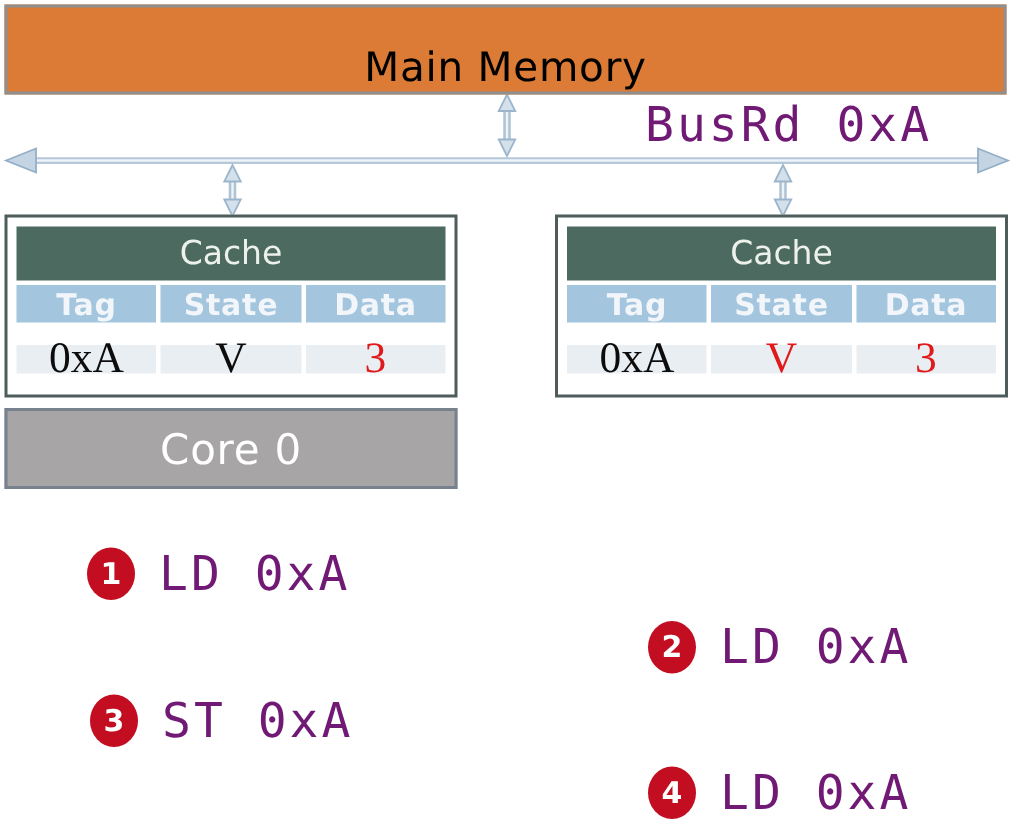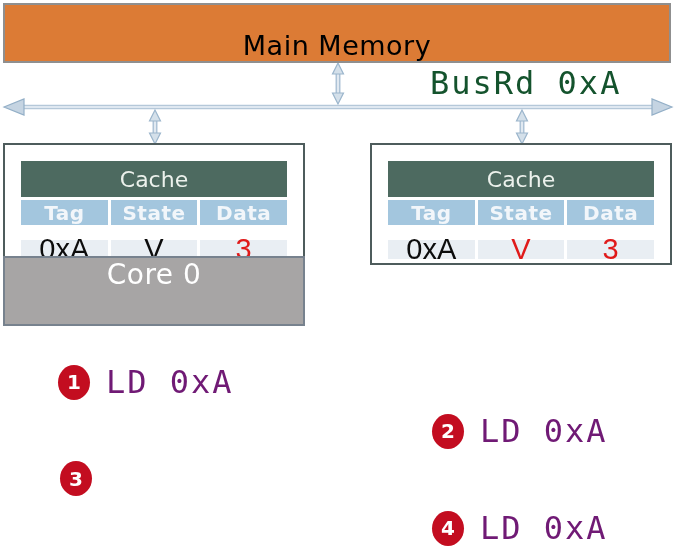--- a/index.html
+++ b/index.html
@@ -25,7 +25,7 @@
   .bus-label{
     left:430px;top:64px;
     font-family:"DejaVu Sans Mono",monospace;
-    font-size:32px;letter-spacing:2px;color:#14532d;
+    font-size:32px;letter-spacing:2px;color:#701a75;
     white-space:nowrap;
   }
 

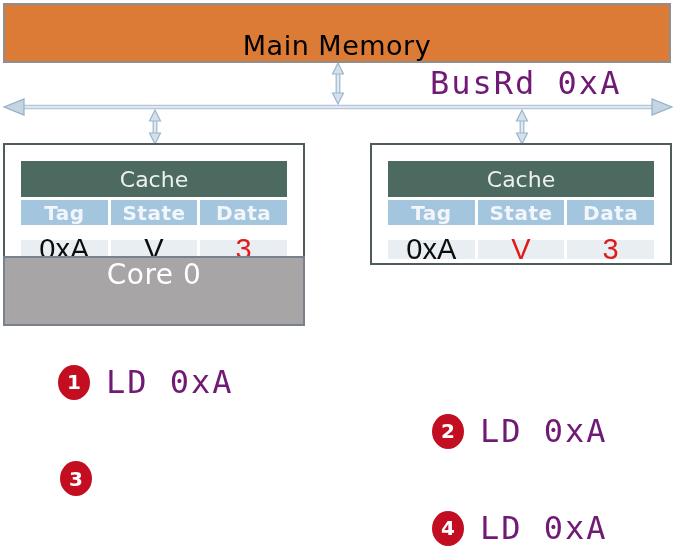--- a/index.html
+++ b/index.html
@@ -38,7 +38,7 @@
     grid-template-columns:1fr 1fr 1fr;
     grid-template-rows:36px 25px 31px;
     gap:3px;
-    padding:16px;
+    padding:6px;
   }
   .cache.left{left:3px;}
   .cache.right{left:370px;}

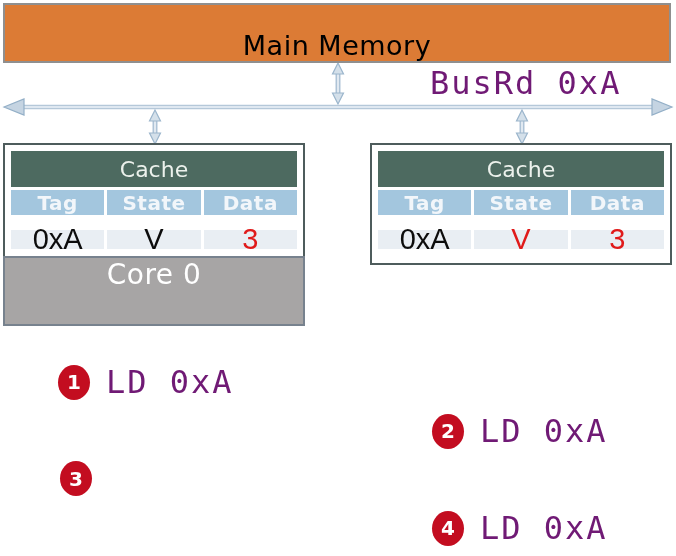--- a/index.html
+++ b/index.html
@@ -56,7 +56,7 @@
   .cell{
     background:#e9eef3;color:#0c0c0c;
     display:flex;align-items:center;justify-content:center;
-    font-family:Liberation Sans, sans-serif;
+    font-family:Liberation Serif, serif;
     font-size:29px;line-height:1;margin-top:12px;
   }
   .cell.red{color:#e01a1a;}

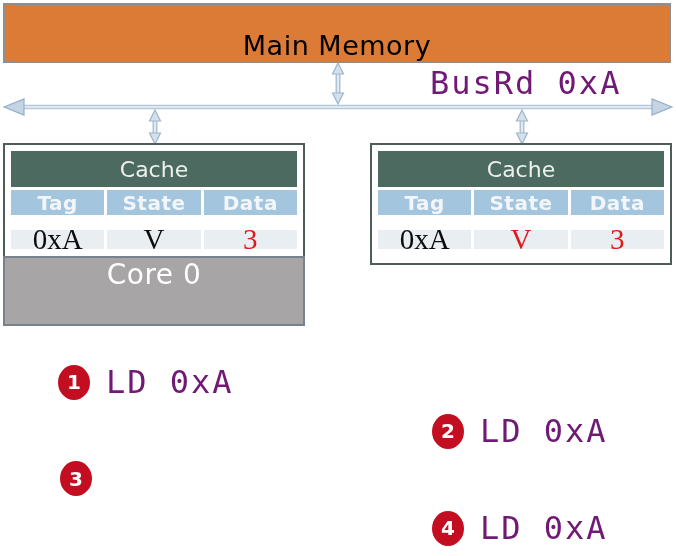--- a/index.html
+++ b/index.html
@@ -63,9 +63,9 @@
 
   
   .core{
-    top:256px;width:302px;height:70px;
+    top:272px;width:302px;height:54px;
     background:#a7a5a5;border:2px solid #77828e;
-    display:flex;justify-content:center;
+    display:flex;align-items:center;justify-content:center;
     color:#ffffff;font-size:28px;letter-spacing:.5px;
   }
   .core.left{left:3px;}

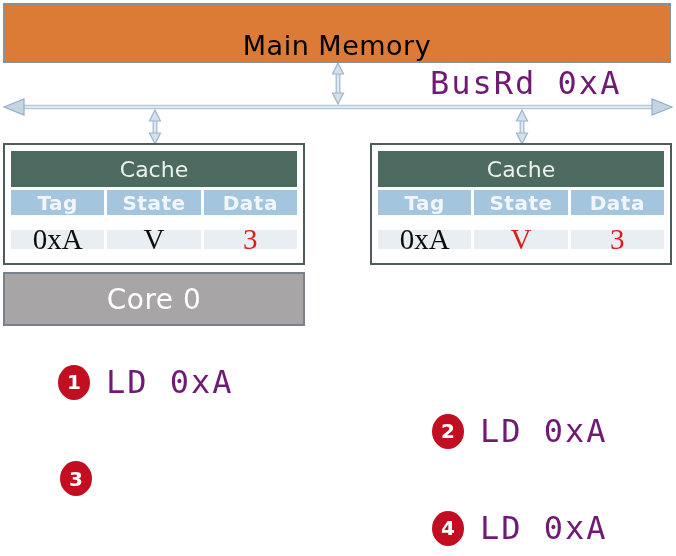--- a/index.html
+++ b/index.html
@@ -168,6 +168,7 @@
   </div>
   <div class="abs step step3">
     <span class="step-badge">3</span>
+    <span class="step-text">ST 0xA</span>
   </div>
   <div class="abs step step4">
     <span class="step-badge">4</span>

